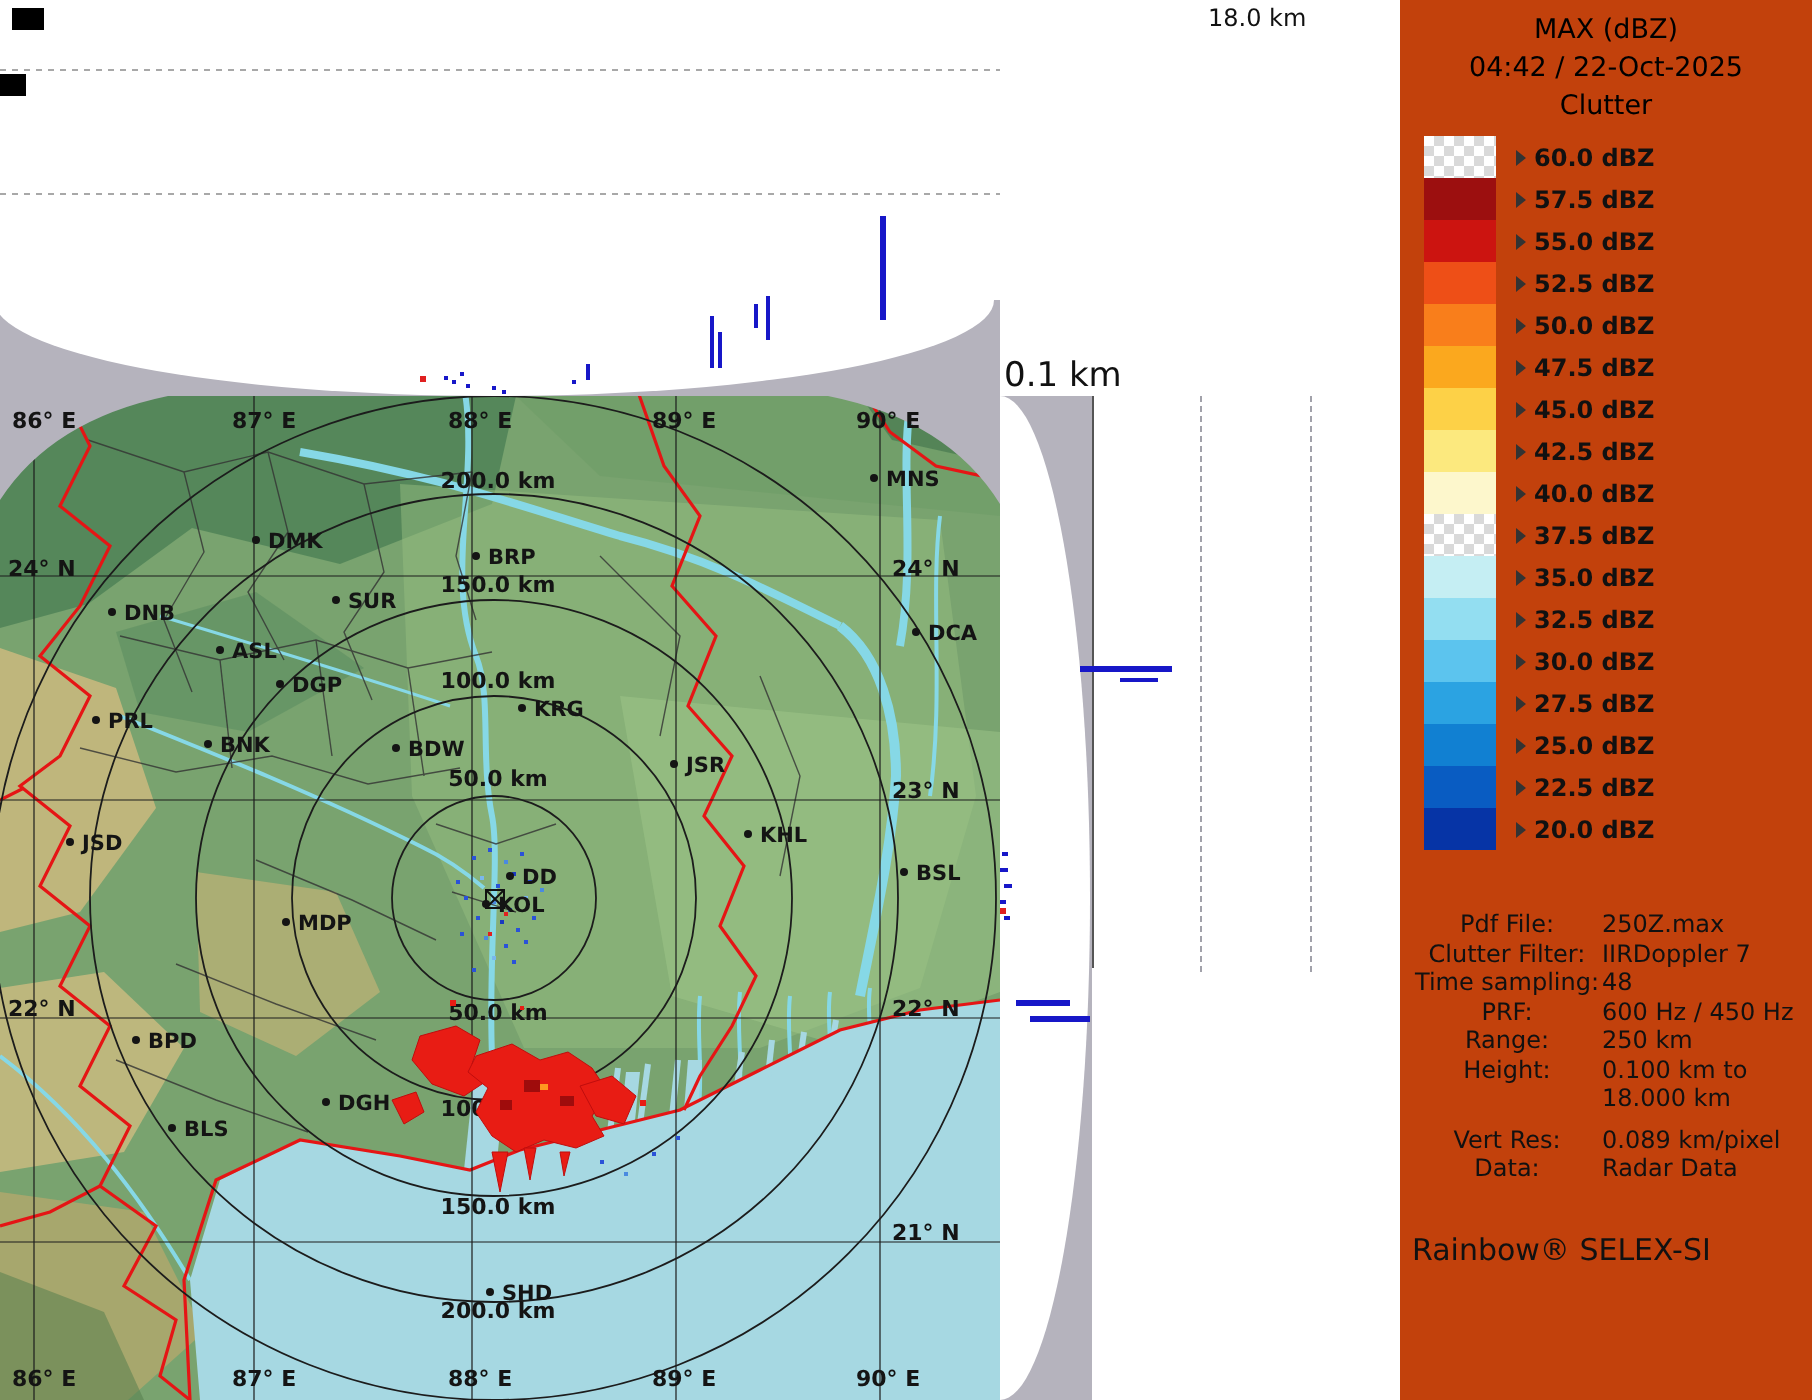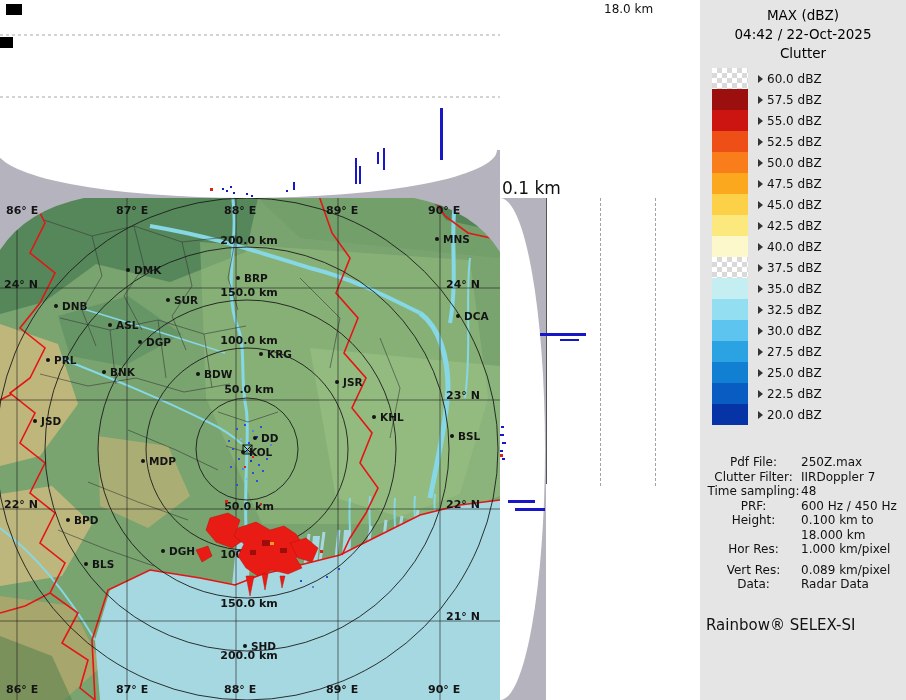--- a/index.html
+++ b/index.html
@@ -25,7 +25,7 @@
   #hdash-2{left:560px;top:339px;width:19px;height:2px;}
 
   
-  #legend{left:700px;top:0;width:206px;height:700px;background:#e5e5e5;}
+  #legend{left:700px;top:0;width:206px;height:700px;background:#c2410c;}
   #legend-header{padding-top:6px;text-align:center;font-size:13.5px;line-height:19px;color:#000;}
   #color-scale{position:absolute;left:12px;top:68px;}
   .scale-row{display:flex;align-items:center;height:21px;}

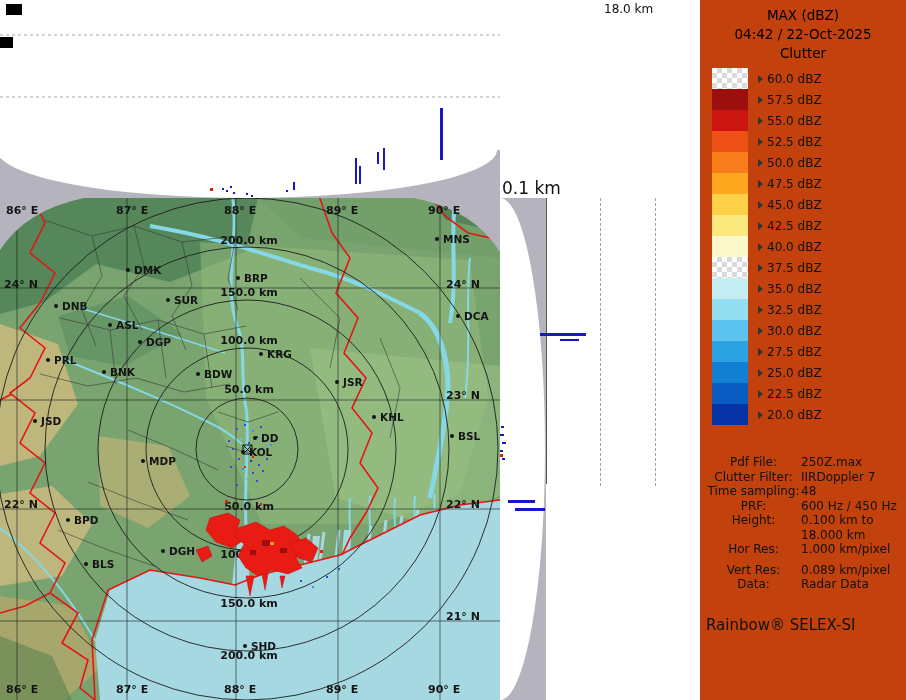--- a/index.html
+++ b/index.html
@@ -35,7 +35,7 @@
                      linear-gradient(45deg,#d9d9d9 25%,transparent 25%,transparent 75%,#d9d9d9 75%);
     background-size:10px 10px;background-position:0 0,5px 5px;}
   .tri{width:0;height:0;border-left:5px solid #333;border-top:4px solid transparent;border-bottom:4px solid transparent;margin-left:10px;margin-right:4px;}
-  .slabel{font-size:12px;color:#111;white-space:nowrap;}
+  .slabel{font-size:12px;color:#111;white-space:nowrap;font-weight:bold;}
   #info-block{position:absolute;left:6px;top:455px;width:198px;}
   .info-row{display:flex;line-height:14.5px;}
   .info-row:nth-child(8){margin-top:6px;}

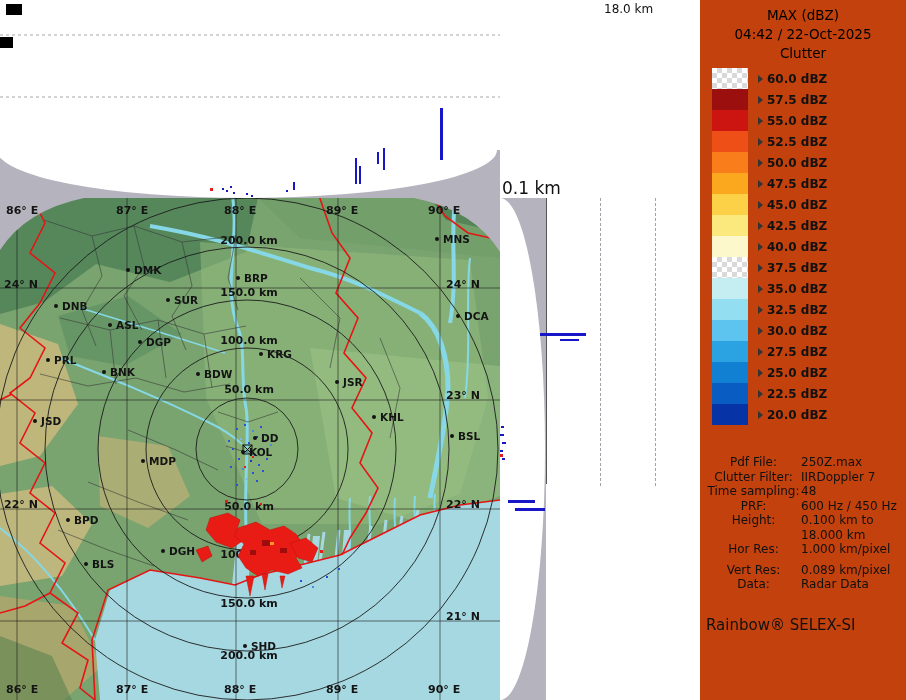--- a/index.html
+++ b/index.html
@@ -461,6 +461,10 @@
         <span class="ival">600 Hz / 450 Hz</span>
       </div>
       <div class="info-row">
+        <span class="ikey">Range:</span>
+        <span class="ival">250 km</span>
+      </div>
+      <div class="info-row">
         <span class="ikey">Height:</span>
         <span class="ival">0.100 km to</span>
       </div>

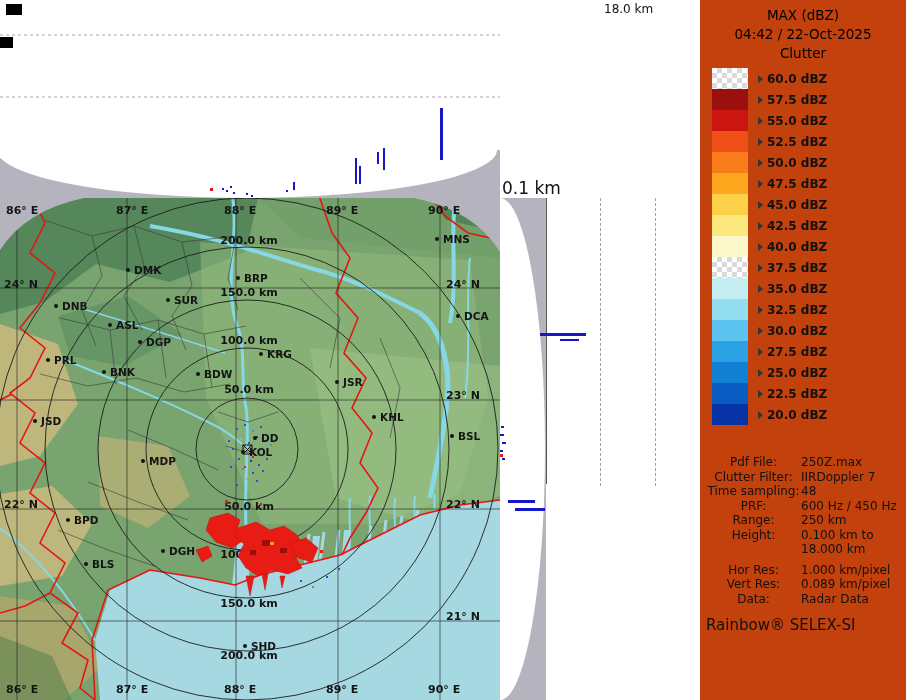--- a/index.html
+++ b/index.html
@@ -473,10 +473,6 @@
         <span class="ival">18.000 km</span>
       </div>
       <div class="info-row">
-        <span class="ikey">Hor Res:</span>
-        <span class="ival">1.000 km/pixel</span>
-      </div>
-      <div class="info-row">
         <span class="ikey">Vert Res:</span>
         <span class="ival">0.089 km/pixel</span>
       </div>

